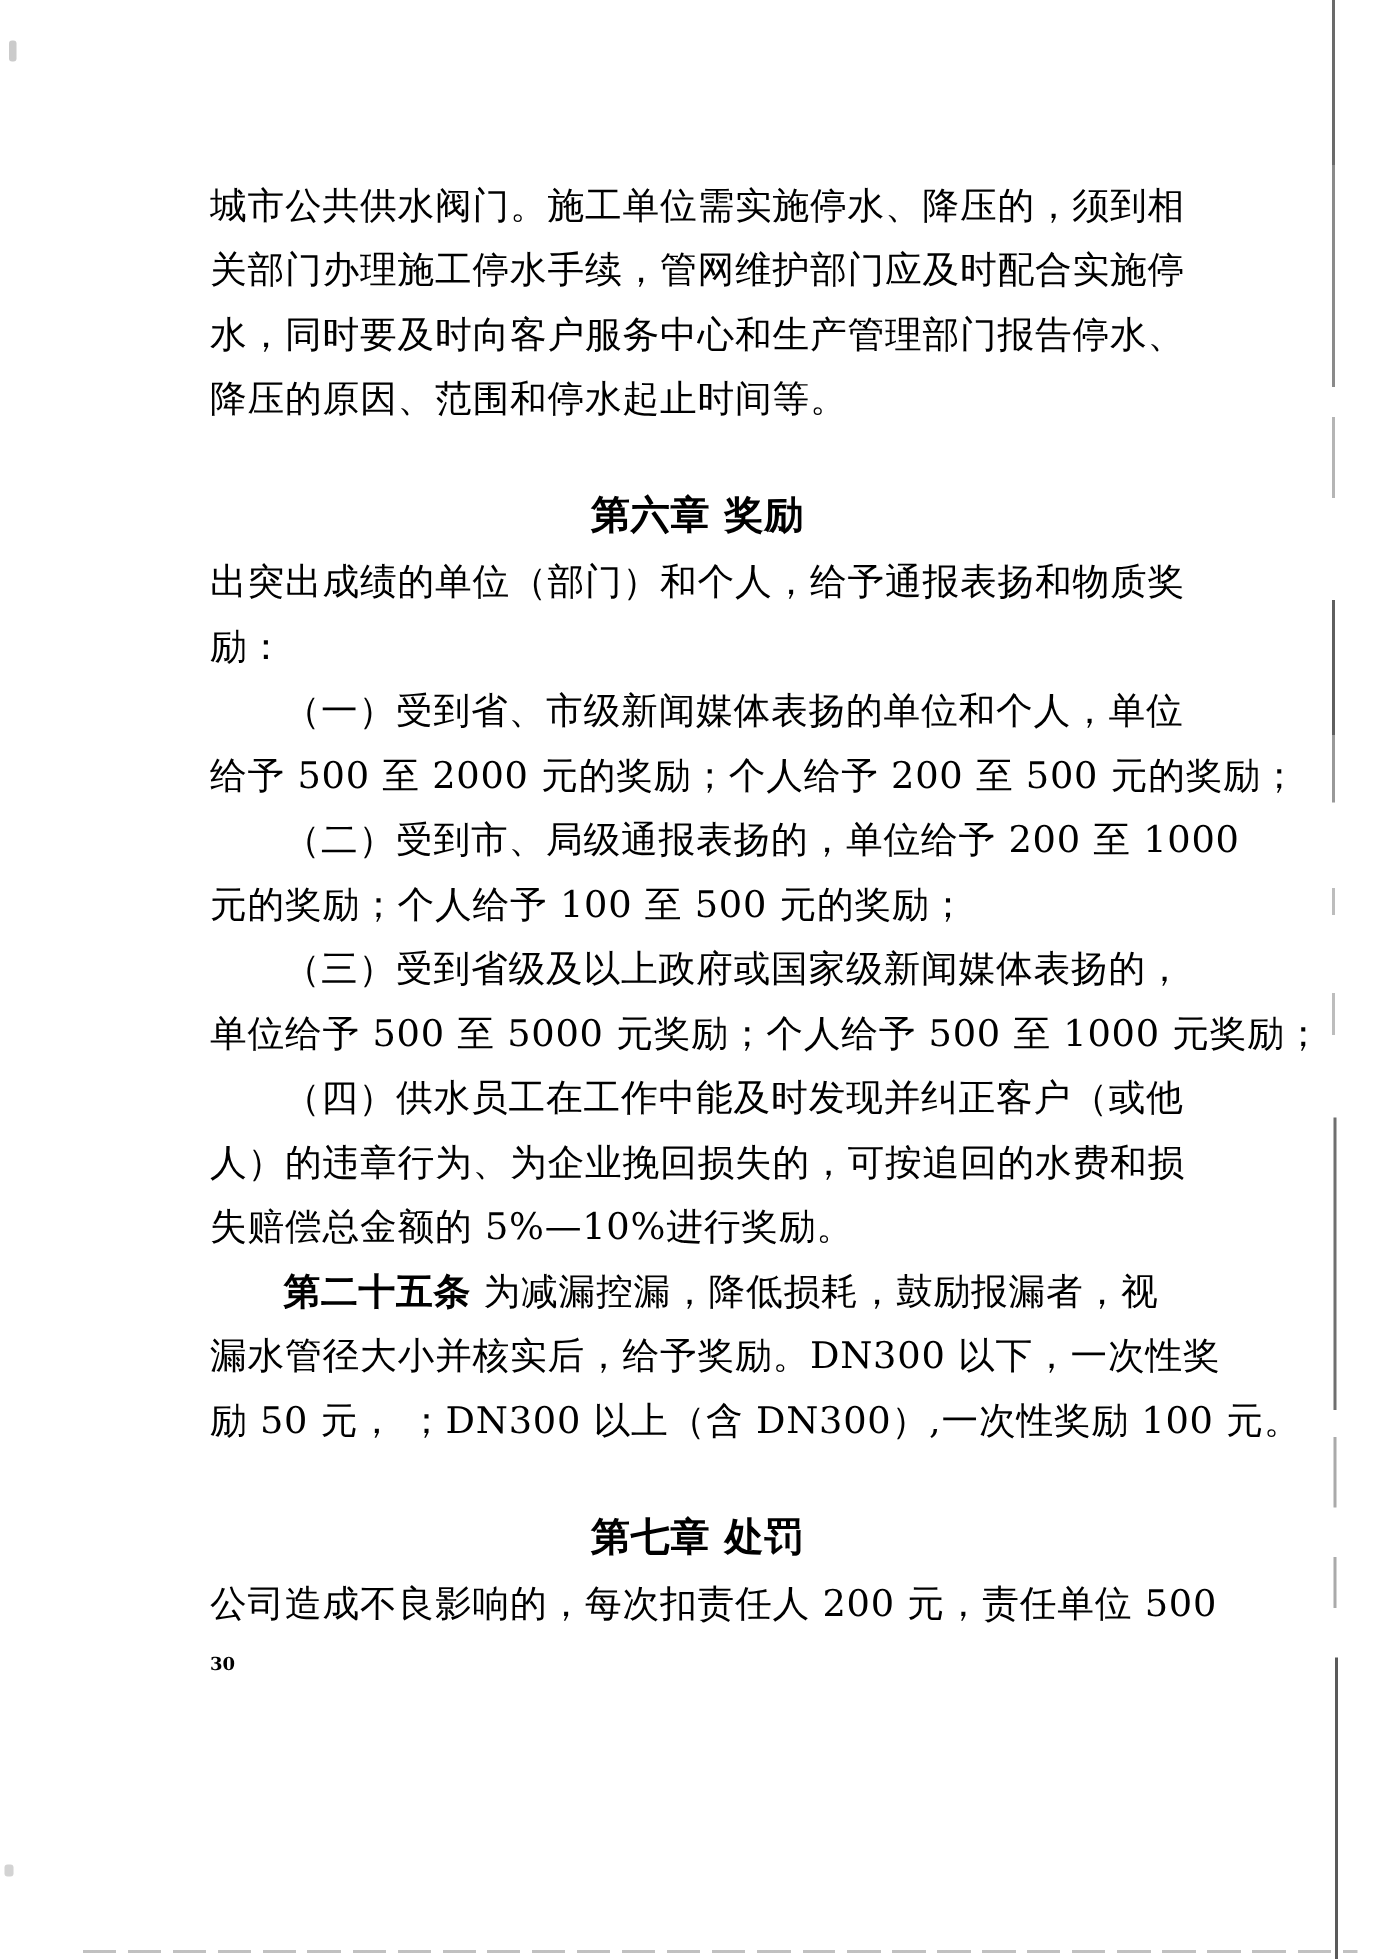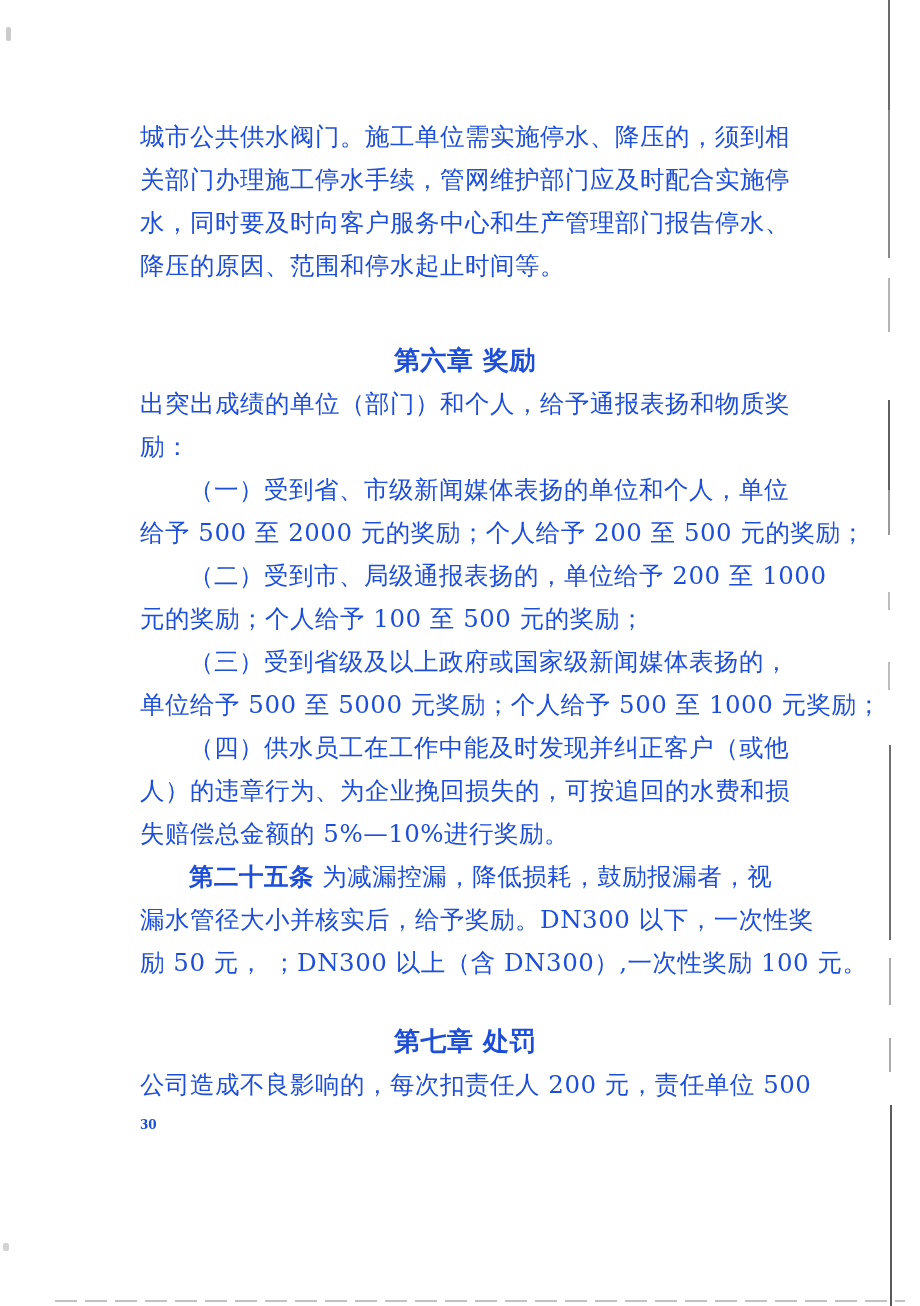--- a/index.html
+++ b/index.html
@@ -10,7 +10,7 @@
     background: #ffffff;
     overflow: hidden;
     font-family: "DejaVu Serif", "Liberation Serif", serif;
-    color: #1d4ed8;
+    color: #000000;
   }
   .content {
     position: absolute;

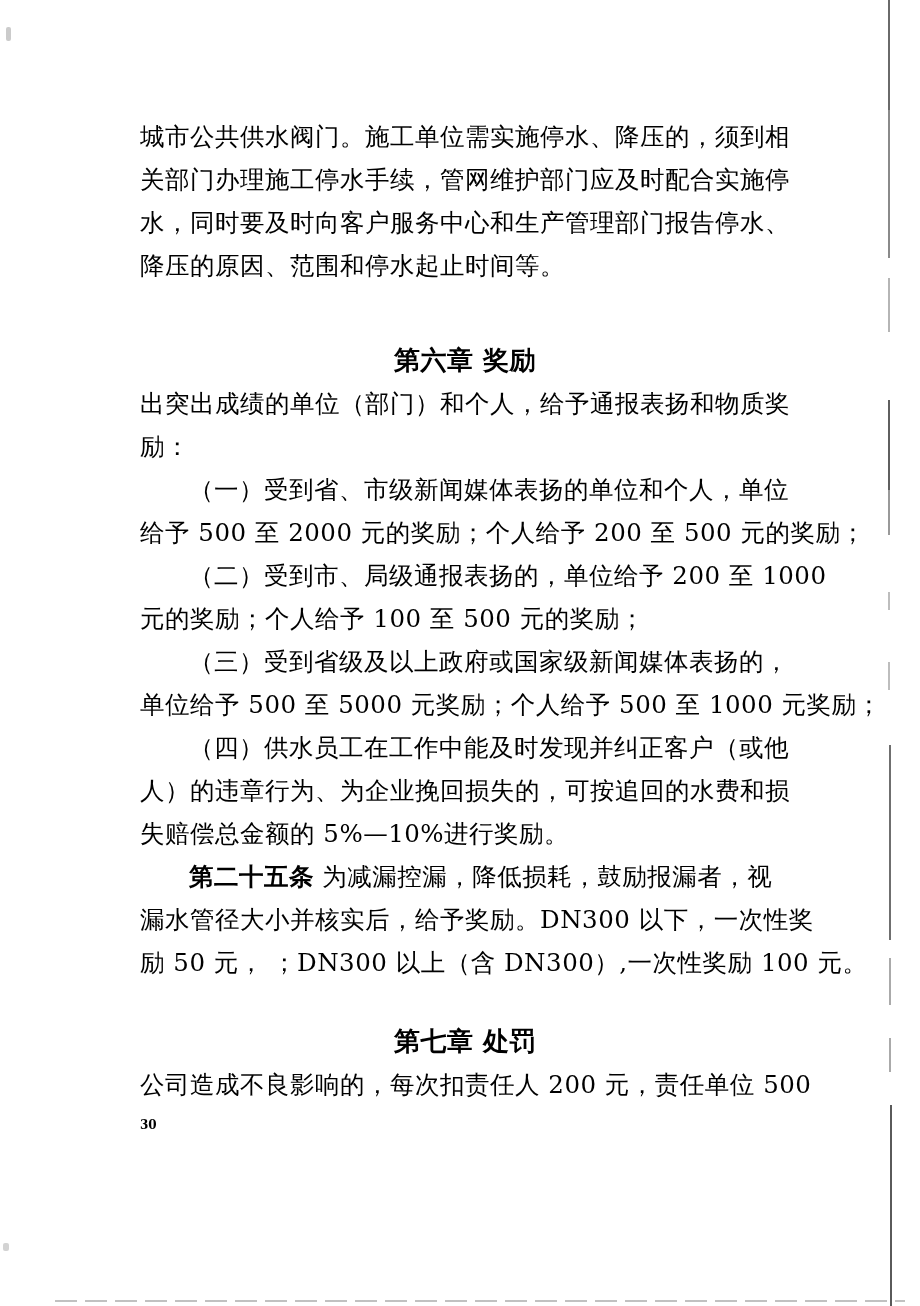--- a/index.html
+++ b/index.html
@@ -32,7 +32,7 @@
     text-align: center;
     font-size: 26px;
   }
-  .ch6 { margin-top: 52px; }
+  .ch6 { margin-top: 36px; }
   .ch7 { margin-top: 36px; }
   .pagenum {
     margin-top: 7px;

